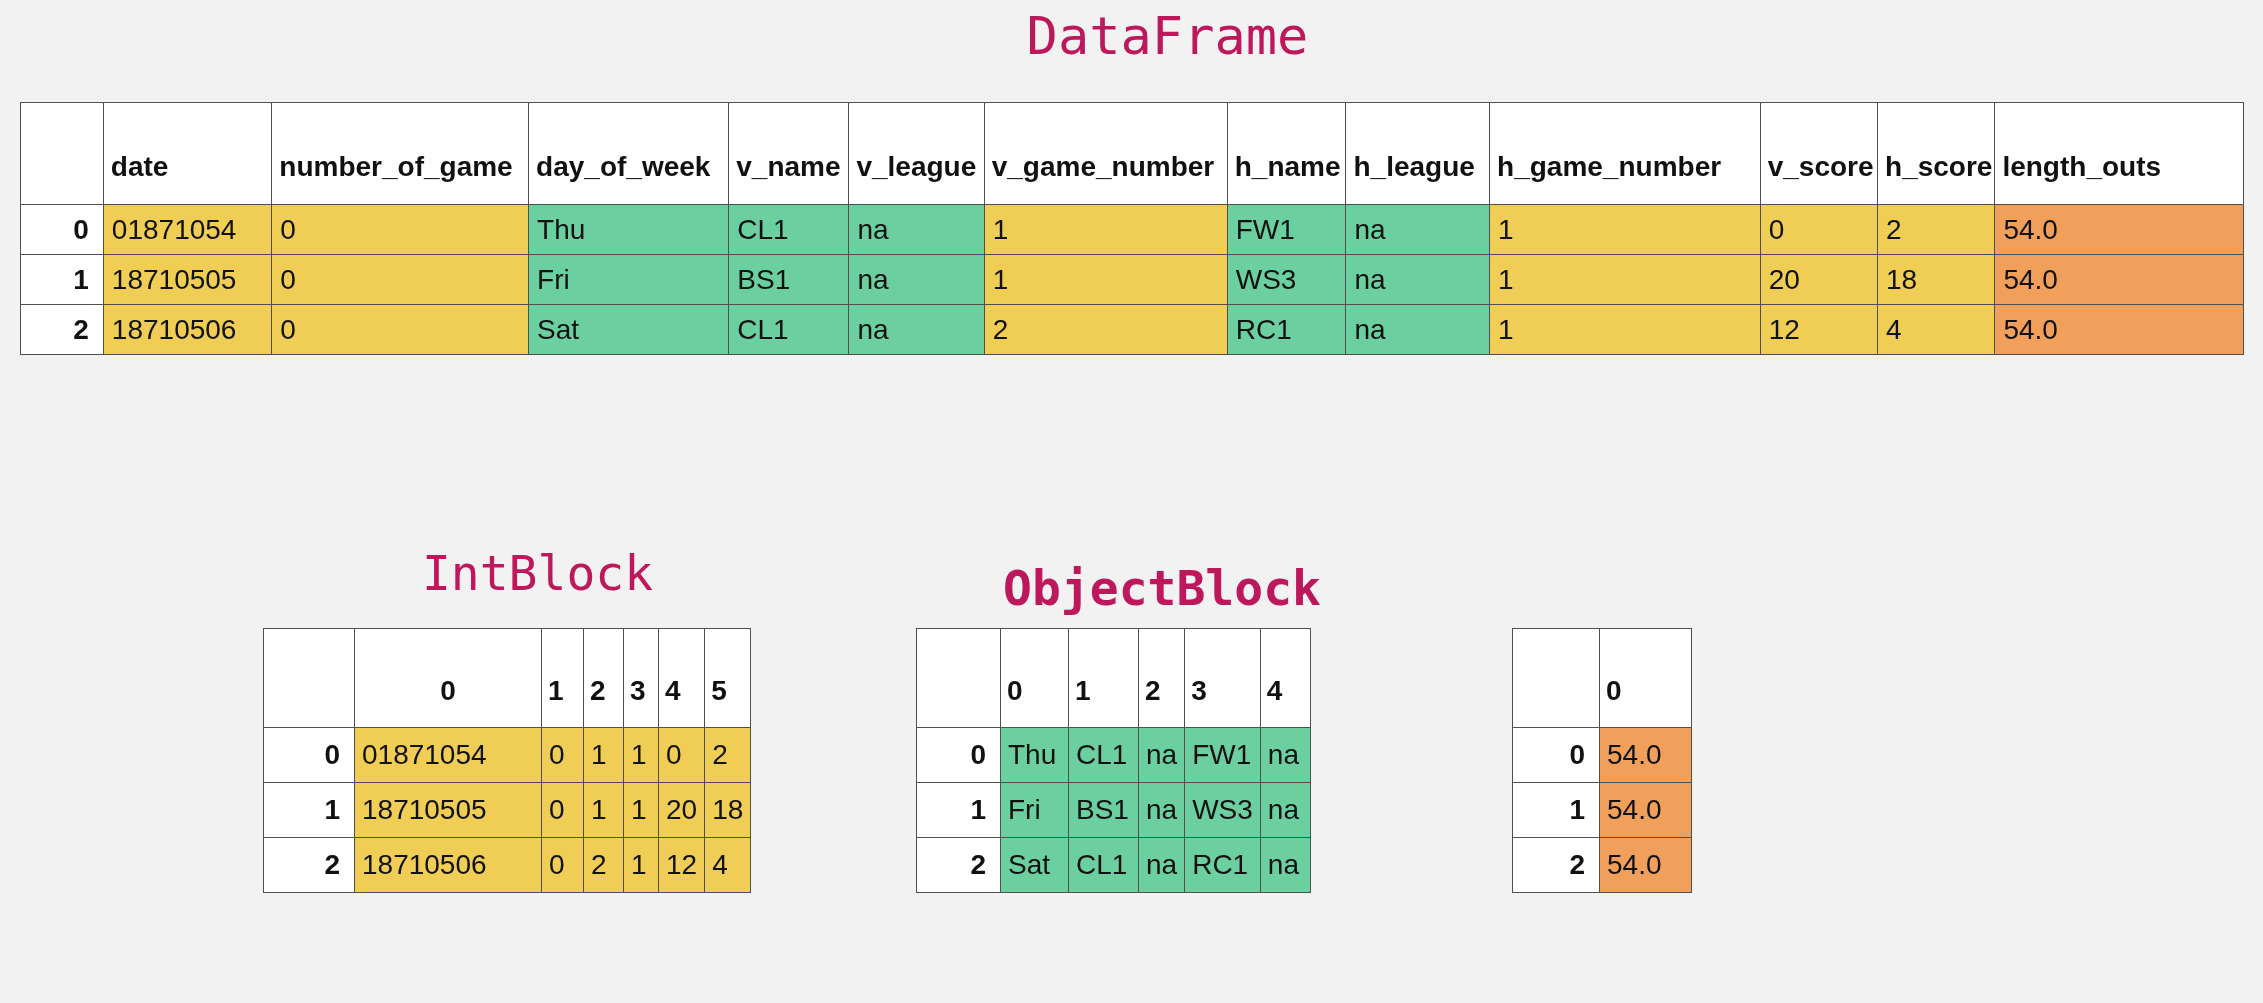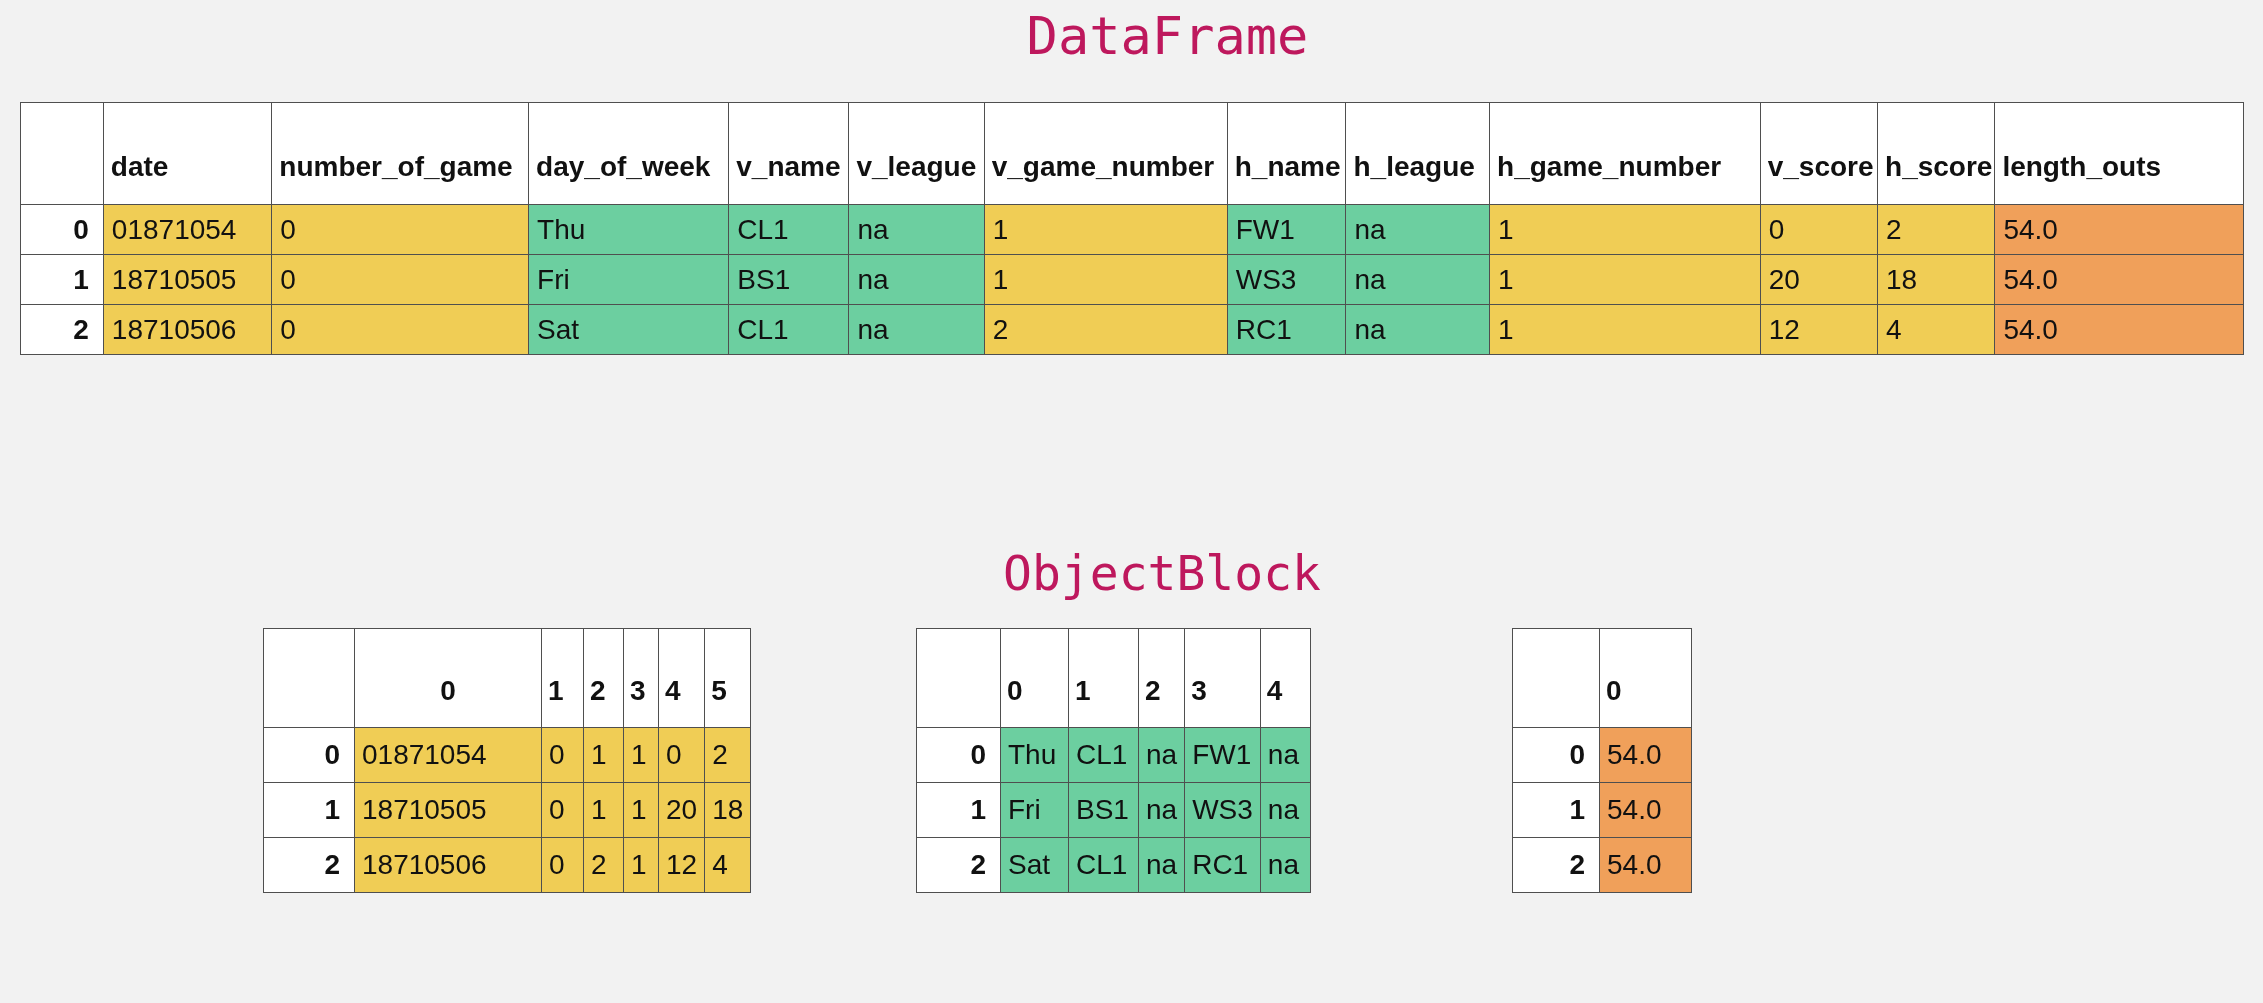--- a/index.html
+++ b/index.html
@@ -233,6 +233,7 @@
     </tbody>
   </table>
 
+  <div class="title" id="int-title">IntBlock</div>
 
   <table class="grid block" id="int-table">
     <colgroup>

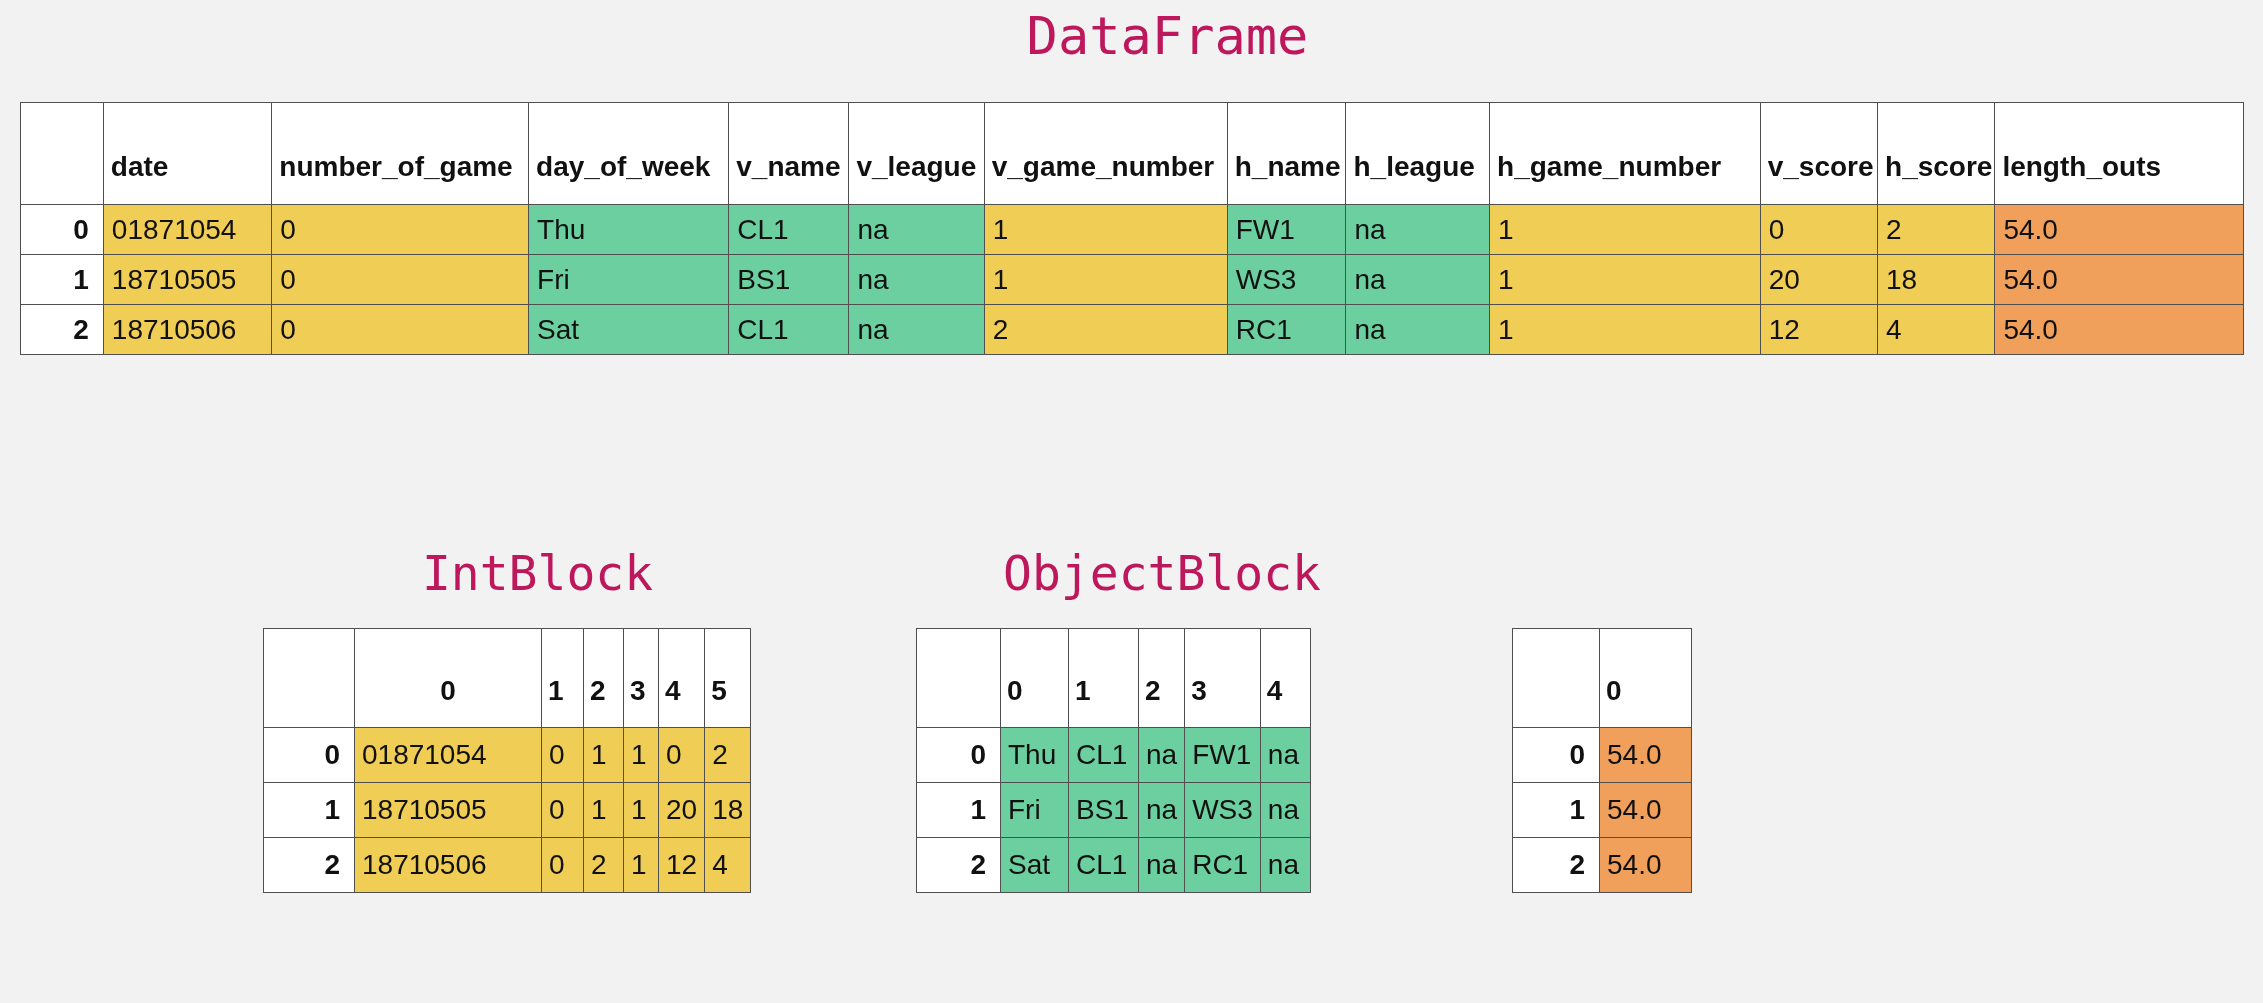--- a/index.html
+++ b/index.html
@@ -39,7 +39,7 @@
     font-size: 52px;
   }
   #int-title  { top: 545px; left: 263px; width: 477px; text-align: center; font-size: 48px; }
-  #obj-title  { top: 545px; left: 916px; width: 420px; text-align: center; font-size: 48px; }
+  #obj-title  { top: 560px; left: 916px; width: 420px; text-align: center; font-size: 48px; font-weight: bold; }
   #float-title{ top: 545px; left: 1412px; width: 420px; text-align: center; font-size: 48px; }
 
   

